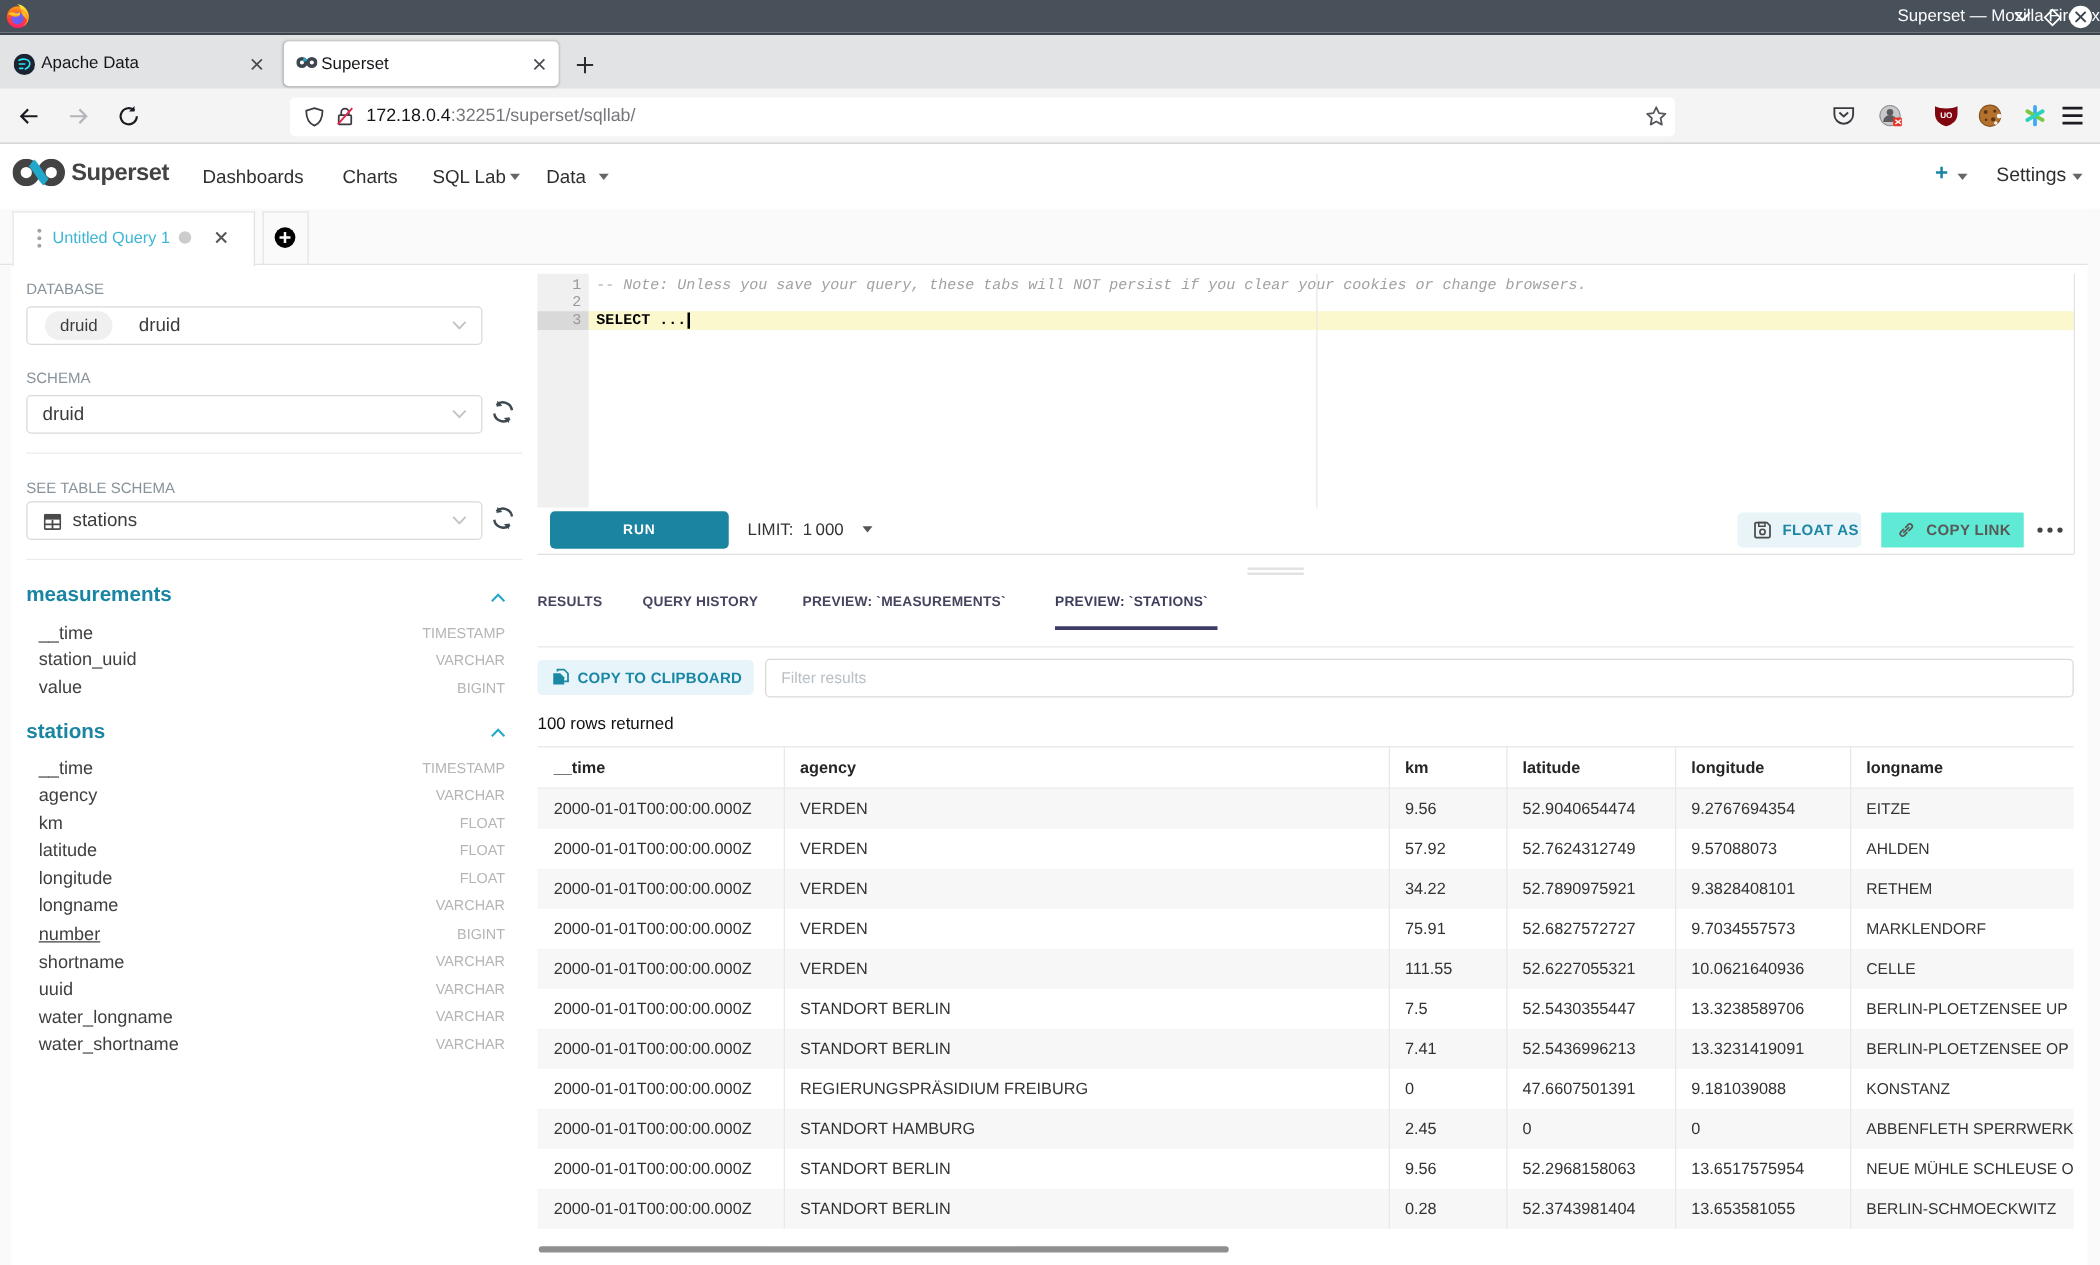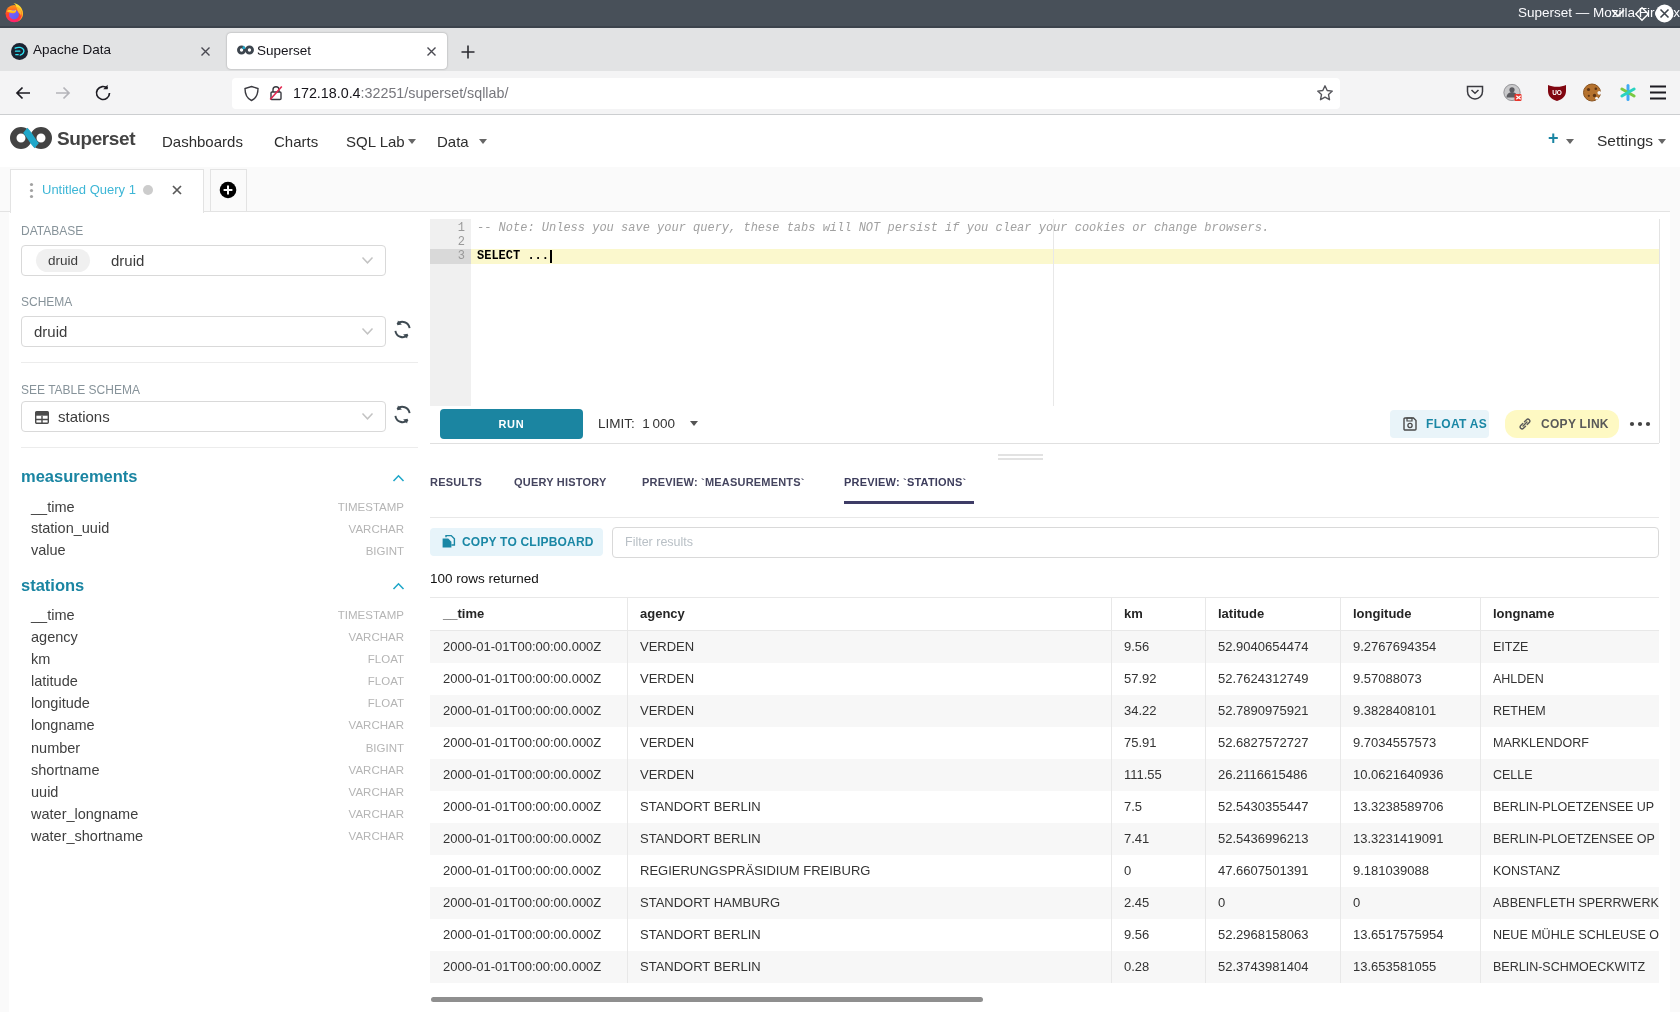--- a/index.html
+++ b/index.html
@@ -305,7 +305,7 @@
     </svg>
   <div class="abs" style="left:36px;top:0;height:28px;line-height:28px;font-size:12px;font-weight:bold;color:#1a87a5;letter-spacing:0.3px;">FLOAT AS</div>
 </div>
-<div class="abs" style="left:1505px;top:410px;width:114px;height:28px;background:#fef9c3;border-radius:12px;">
+<div class="abs" style="left:1505px;top:410px;width:114px;height:28px;background:#5eead4;border-radius:1px;">
   <svg class="abs" style="left:12px;top:6px;" width="16" height="16" viewBox="0 0 16 16">
       <g fill="none" stroke="#595959" stroke-width="1.4" transform="rotate(-45 8 8)" stroke-linecap="round">
         <path d="M6.8 6.1 H3.9 a1.9 1.9 0 0 0 0 3.8 H6.8"></path>

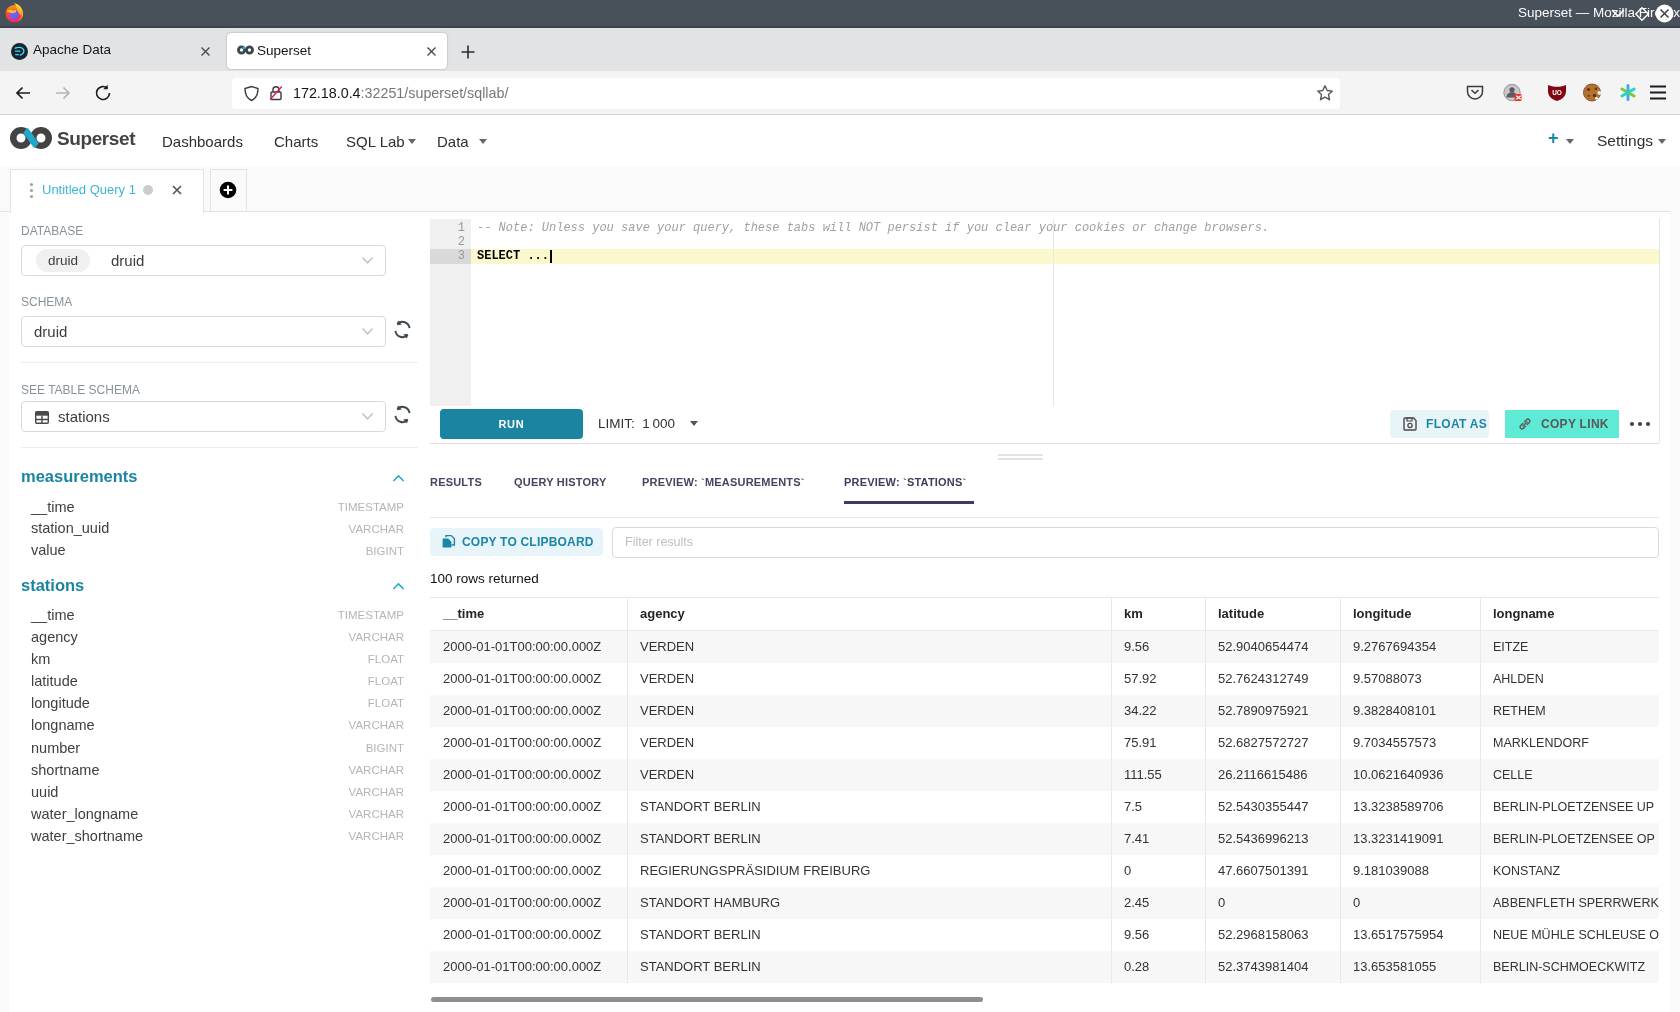--- a/index.html
+++ b/index.html
@@ -270,7 +270,7 @@
 <div class="ftype" style="right:1276px;top:697px;">FLOAT</div>
 <div class="fname" style="top:717px;">longname</div>
 <div class="ftype" style="right:1276px;top:719px;">VARCHAR</div>
-<div class="fname" style="top:740px;">number</div>
+<div class="fname" style="top:740px;text-decoration:underline;">number</div>
 <div class="ftype" style="right:1276px;top:742px;">BIGINT</div>
 <div class="fname" style="top:762px;">shortname</div>
 <div class="ftype" style="right:1276px;top:764px;">VARCHAR</div>

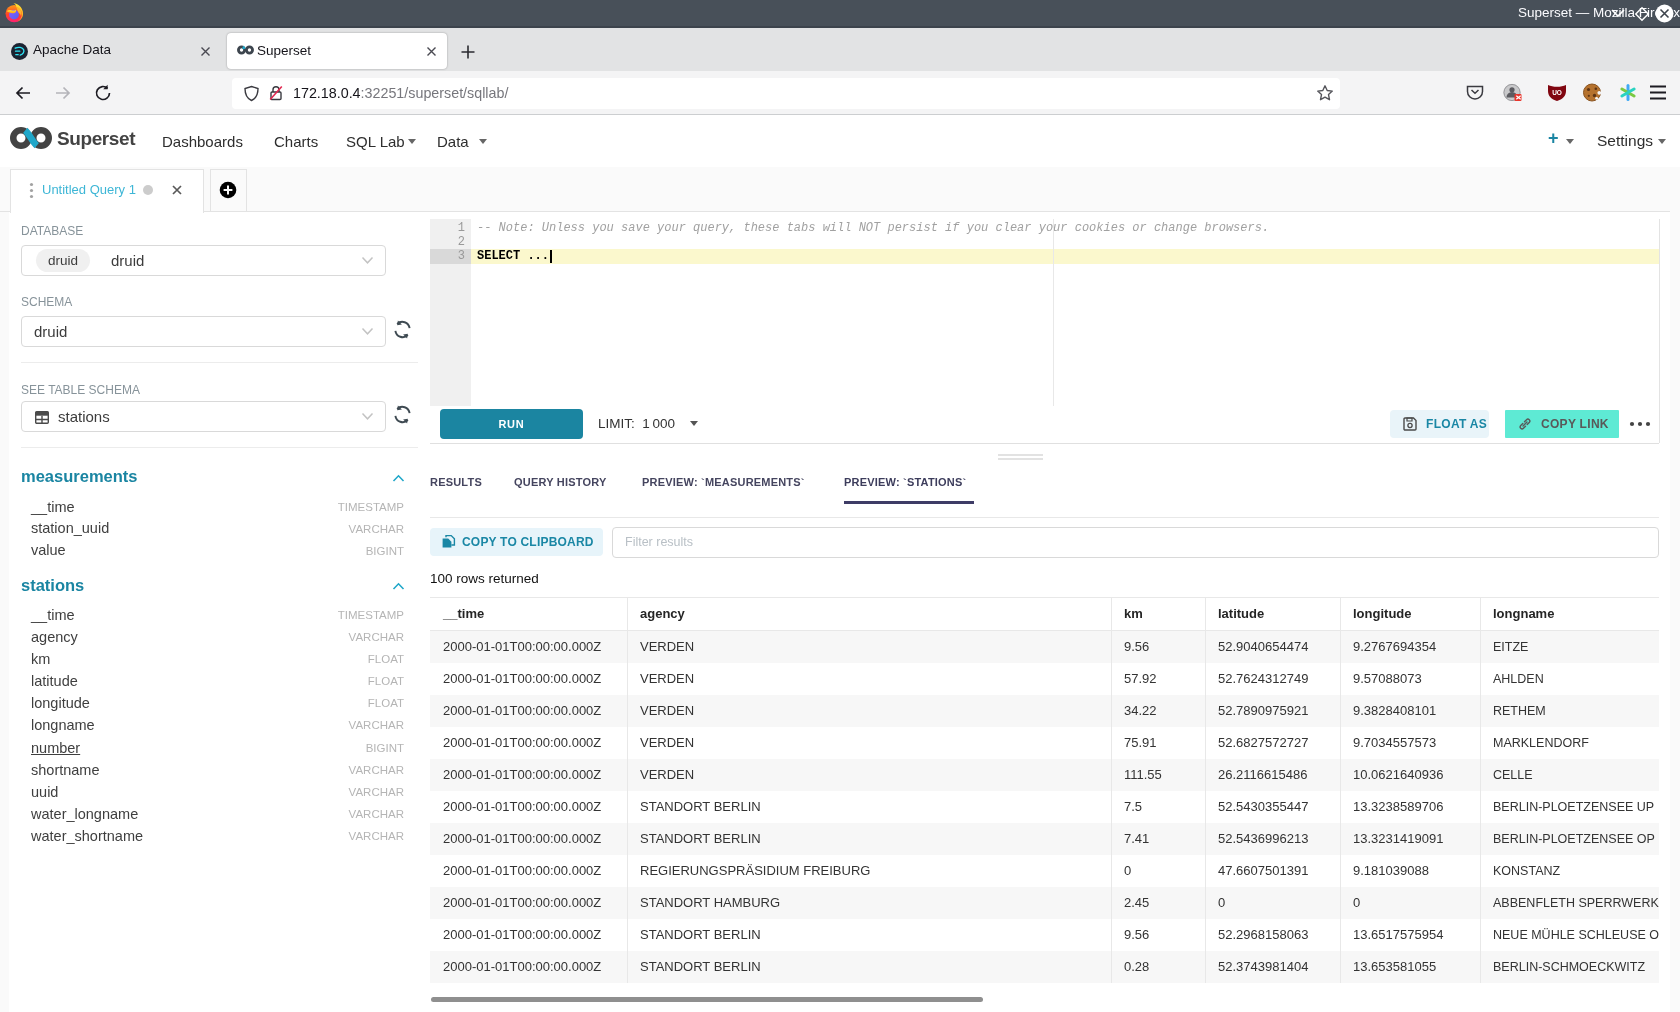--- a/index.html
+++ b/index.html
@@ -387,7 +387,7 @@
     <span class="tcell" style="left:13px;">2000-01-01T00:00:00.000Z</span>
     <span class="tcell" style="left:210px;">VERDEN</span>
     <span class="tcell" style="left:694px;">111.55</span>
-    <span class="tcell" style="left:788px;">26.2116615486</span>
+    <span class="tcell" style="left:788px;">52.6227055321</span>
     <span class="tcell" style="left:923px;">10.0621640936</span>
     <span class="tcell" style="left:1063px;font-size:12.5px;">CELLE</span>
   </div>

